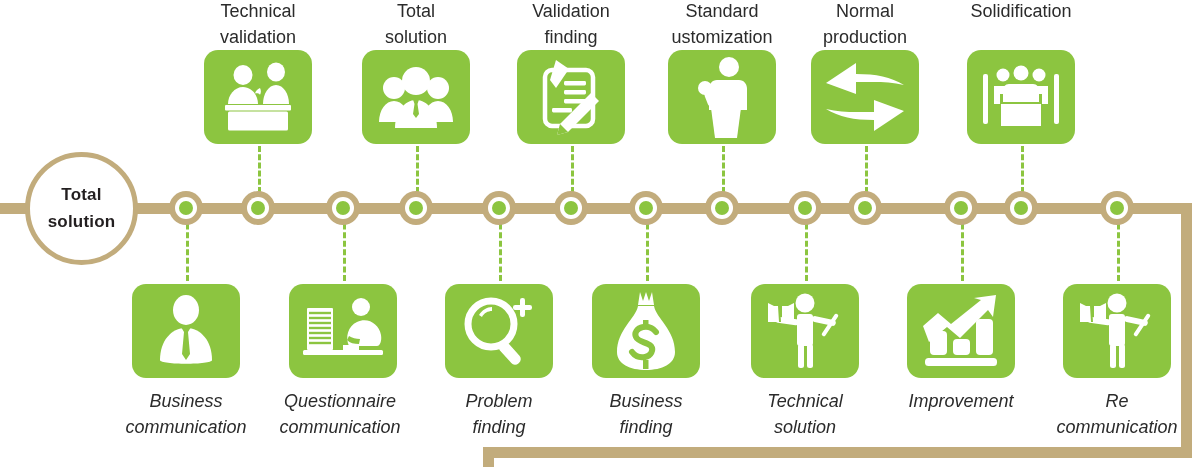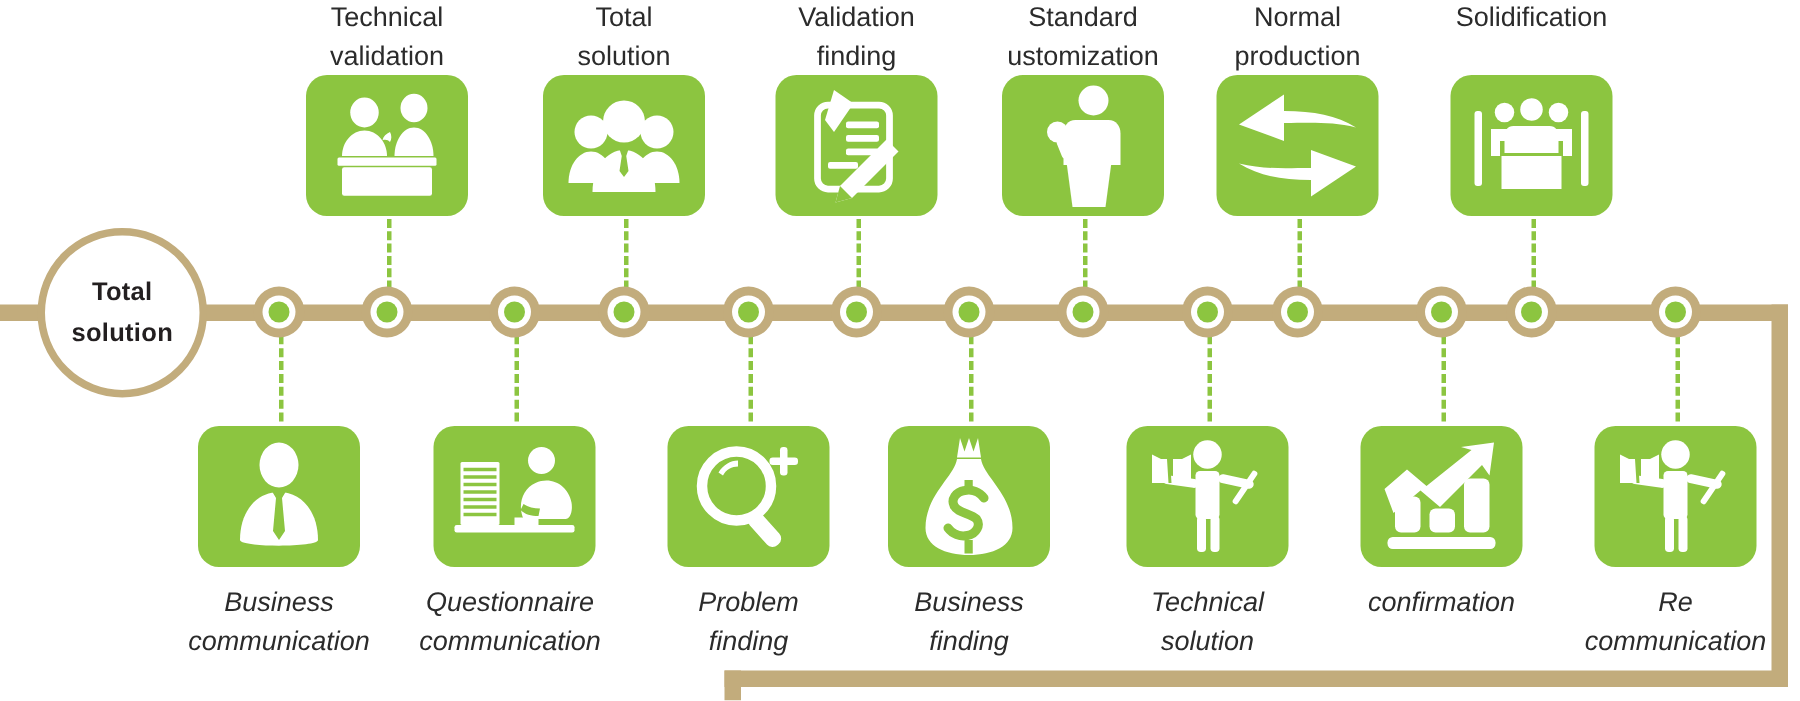--- a/index.html
+++ b/index.html
@@ -432,6 +432,7 @@
     </span>
   </div>
   <div class="cap below" style="left:961px">
+    <span>Improvement</span>
     <span>confirmation</span>
   </div>
 

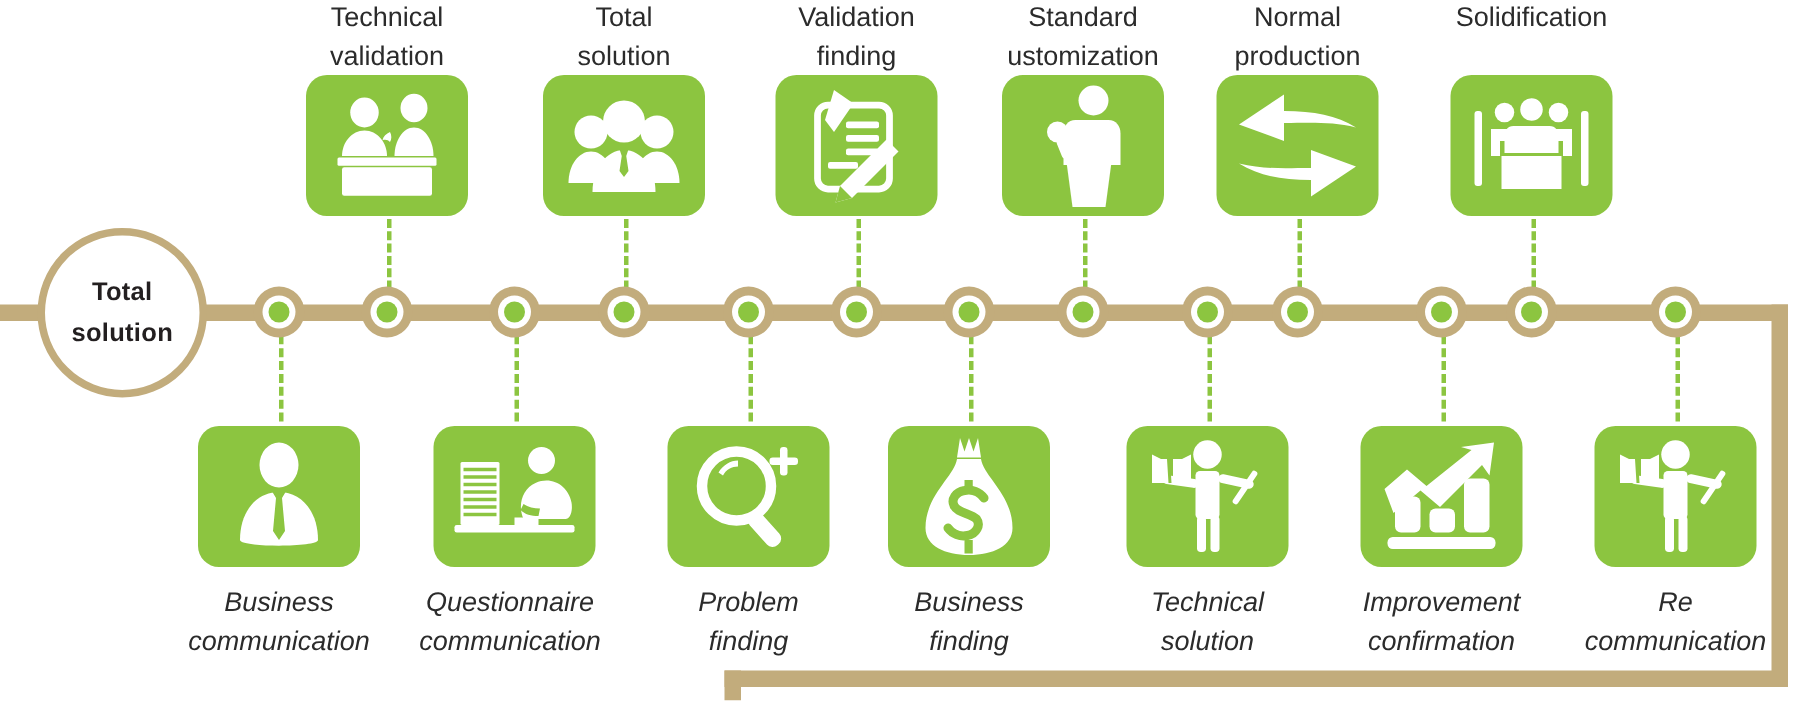--- a/index.html
+++ b/index.html
@@ -433,7 +433,6 @@
   </div>
   <div class="cap below" style="left:961px">
     <span>Improvement</span>
-    <span>confirmation</span>
   </div>
 
   <div class="tile bottom" style="left:1117px">

